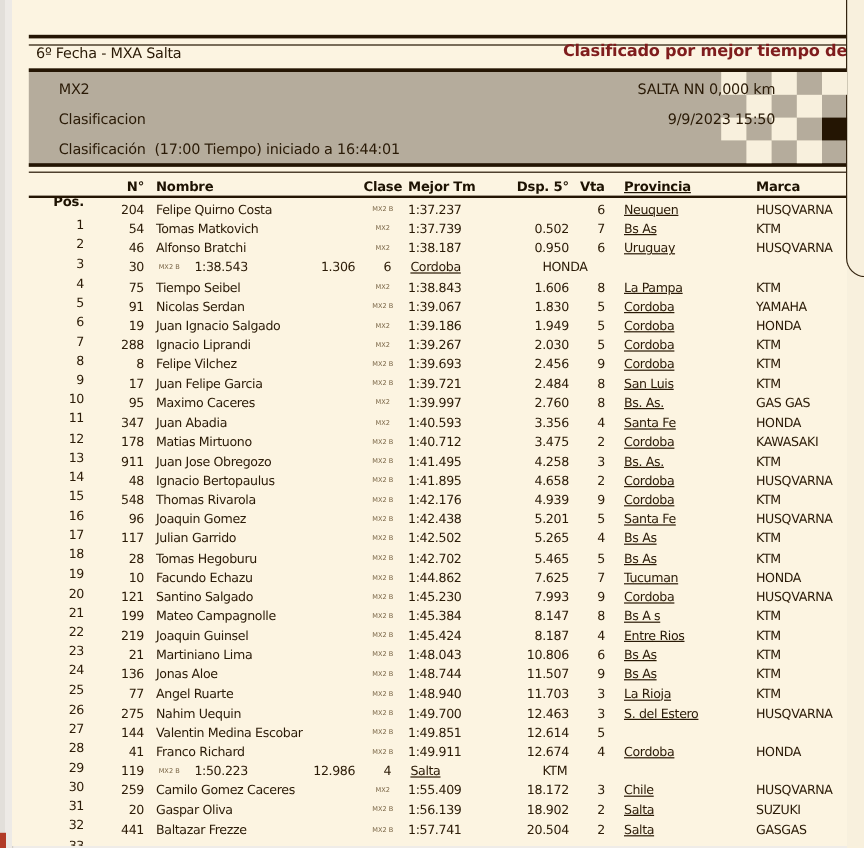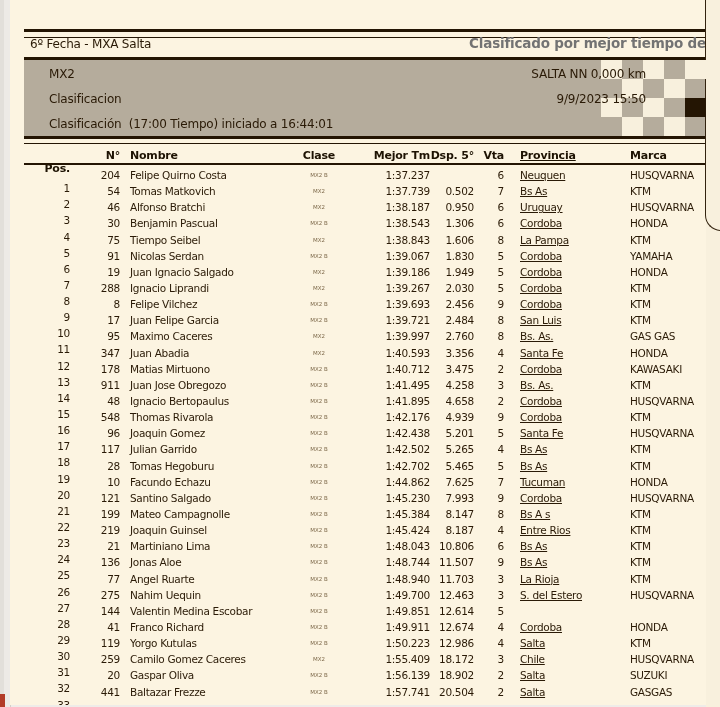--- a/index.html
+++ b/index.html
@@ -37,7 +37,7 @@
   
   .title-row{position:absolute;left:0;right:0;top:35px;height:20px;}
   .title-left{position:absolute;left:20px;top:2px;font-size:12px;letter-spacing:-0.2px;}
-  .title-right{position:absolute;right:0;top:0;font-size:13.5px;font-weight:bold;color:#737373;
+  .title-right{position:absolute;right:0;top:0;font-size:13.5px;font-weight:bold;color:#7f1d1d;
     letter-spacing:-0.2px;white-space:nowrap;}
   
   .band{

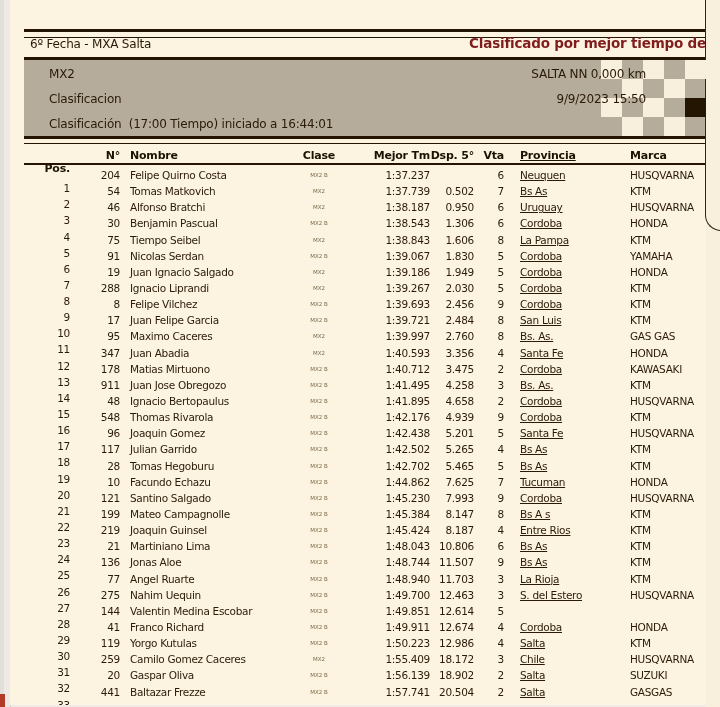--- a/index.html
+++ b/index.html
@@ -67,7 +67,7 @@
   .c-name{width:178px;text-align:left;padding-left:10px;box-sizing:border-box;}
   .c-clase{width:42px;text-align:center;}
   .trow .c-clase{font-size:5.5px;color:#7a6647;letter-spacing:0;}
-  .c-mejor{width:90px;text-align:right;}
+  .c-mejor{width:90px;}
   .c-dsp{width:44px;text-align:right;}
   .c-vta{width:30px;text-align:right;}
   .c-prov{width:120px;text-align:left;padding-left:16px;box-sizing:border-box;text-decoration:underline;}

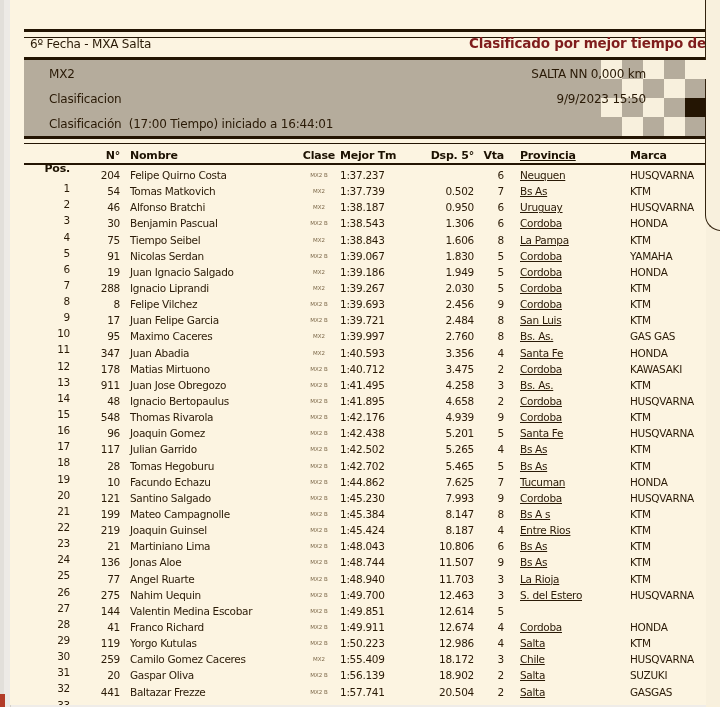--- a/index.html
+++ b/index.html
@@ -179,7 +179,6 @@
         <div class="trow">
           <span class="c-pos">4</span>
           <span class="c-num">30</span>
-          <span class="c-name">Benjamin Pascual</span>
           <span class="c-clase">MX2 B</span>
           <span class="c-mejor">1:38.543</span>
           <span class="c-dsp">1.306</span>

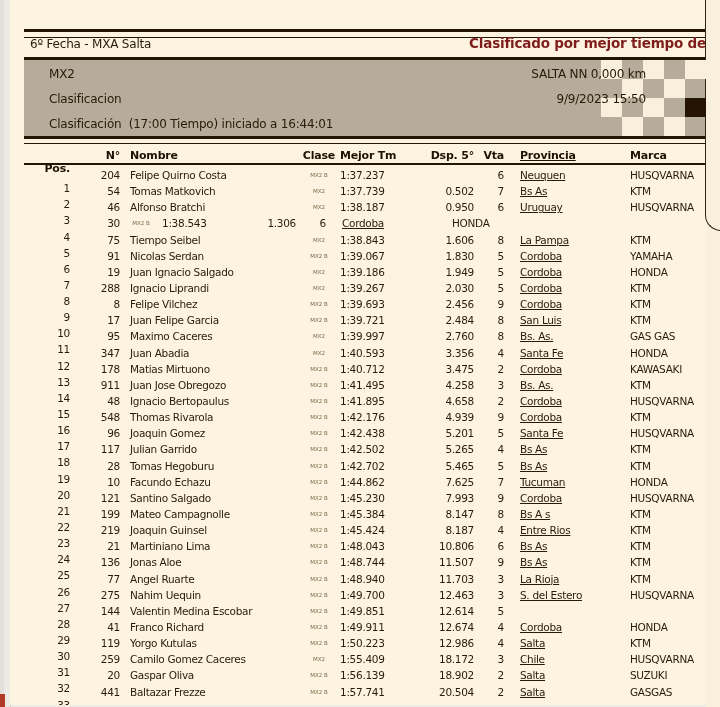--- a/index.html
+++ b/index.html
@@ -464,7 +464,6 @@
         <div class="trow">
           <span class="c-pos">30</span>
           <span class="c-num">119</span>
-          <span class="c-name">Yorgo Kutulas</span>
           <span class="c-clase">MX2 B</span>
           <span class="c-mejor">1:50.223</span>
           <span class="c-dsp">12.986</span>

